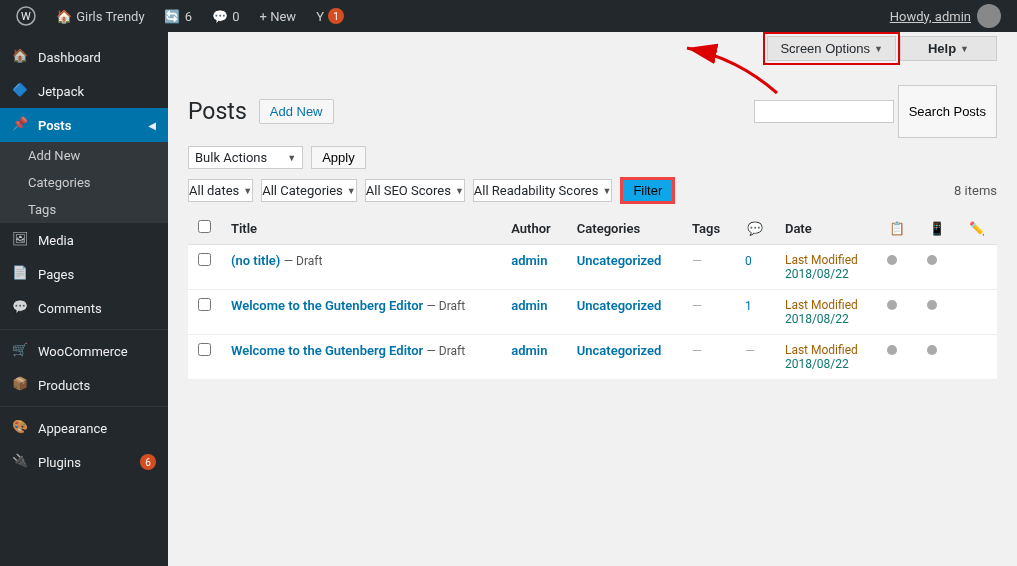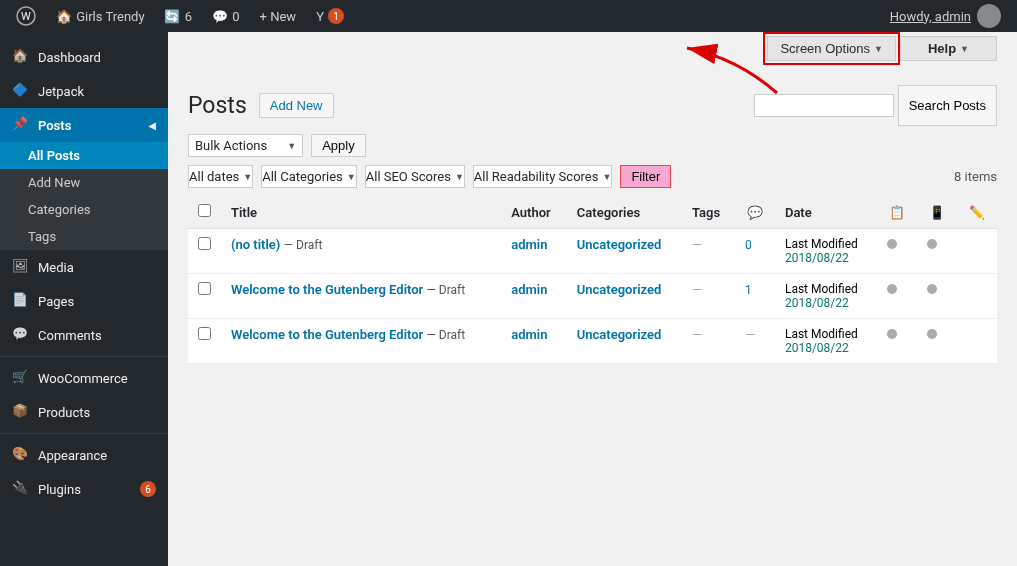--- a/index.html
+++ b/index.html
@@ -125,7 +125,7 @@
       border: 1px solid #ccc; padding: 3px 8px; font-size: 13px; width: 140px;
     }
     .search-btn {
-      border: 1px solid #ccc; padding: 12px 10px; background: #f7f7f7;
+      border: 1px solid #ccc; padding: 18px 10px; background: #f7f7f7;
       font-size: 13px; cursor: pointer;
     }
 

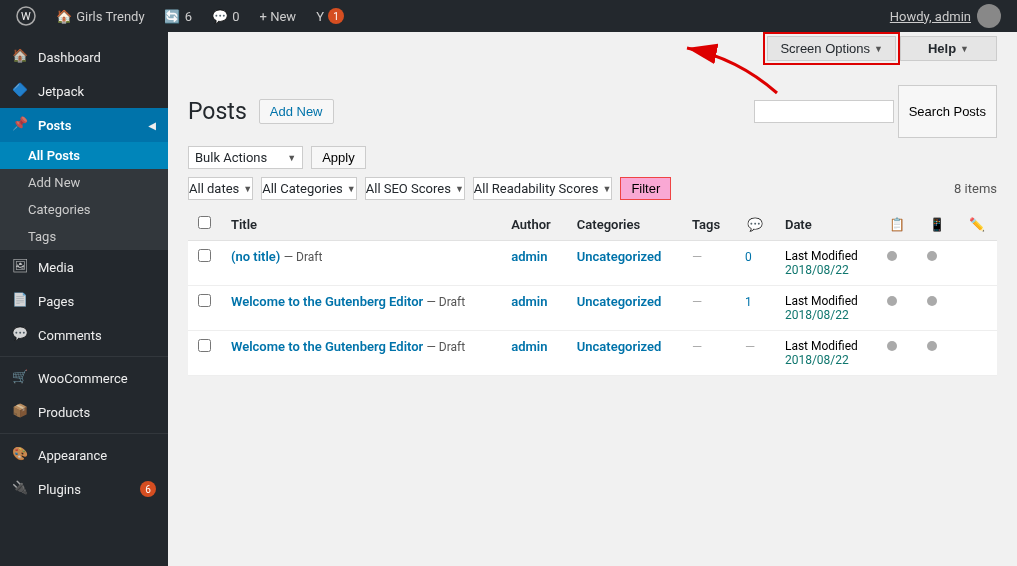--- a/index.html
+++ b/index.html
@@ -217,9 +217,6 @@
       <span style="margin-left:auto;color:#eee;font-size:10px;">◀</span>
     </div>
     <div class="submenu">
-      <div class="menu-item" style="background:#0085ba;color:#fff;font-weight:600;">
-        <span>All Posts</span>
-      </div>
       <div class="menu-item" style="color:#ccc;">
         <span>Add New</span>
       </div>

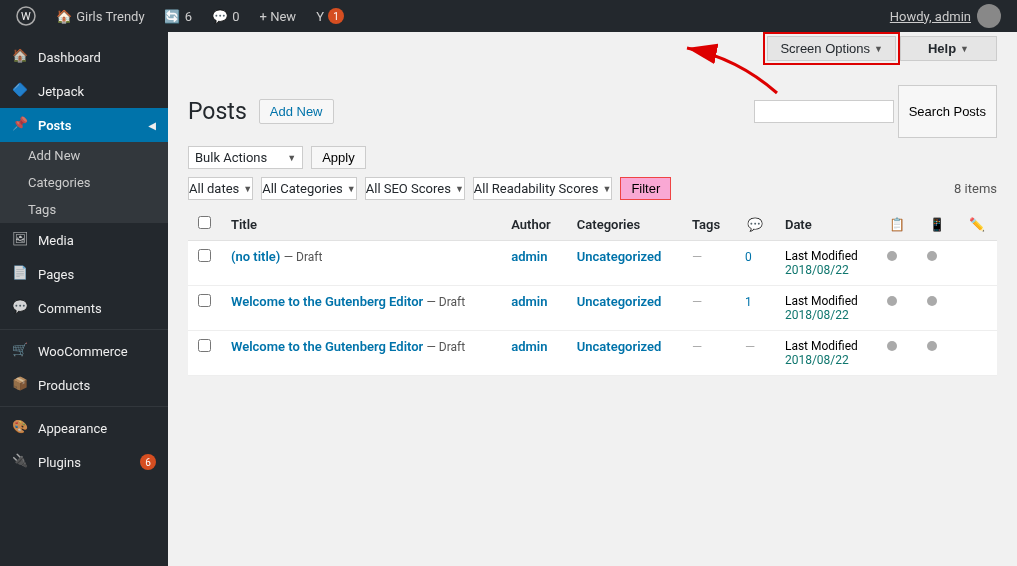--- a/index.html
+++ b/index.html
@@ -114,7 +114,7 @@
       font-size: 13px; cursor: pointer; display: flex; align-items: center; gap: 4px;
     }
     .filter-btn {
-      border: 1px solid #ef4444; padding: 3px 10px; background: #f9a8d4;
+      border: 3px solid #ef4444; padding: 3px 10px; background: #0ea5e9;
       font-size: 13px; cursor: pointer;
     }
     .items-count { margin-left: auto; font-size: 13px; color: #555; }

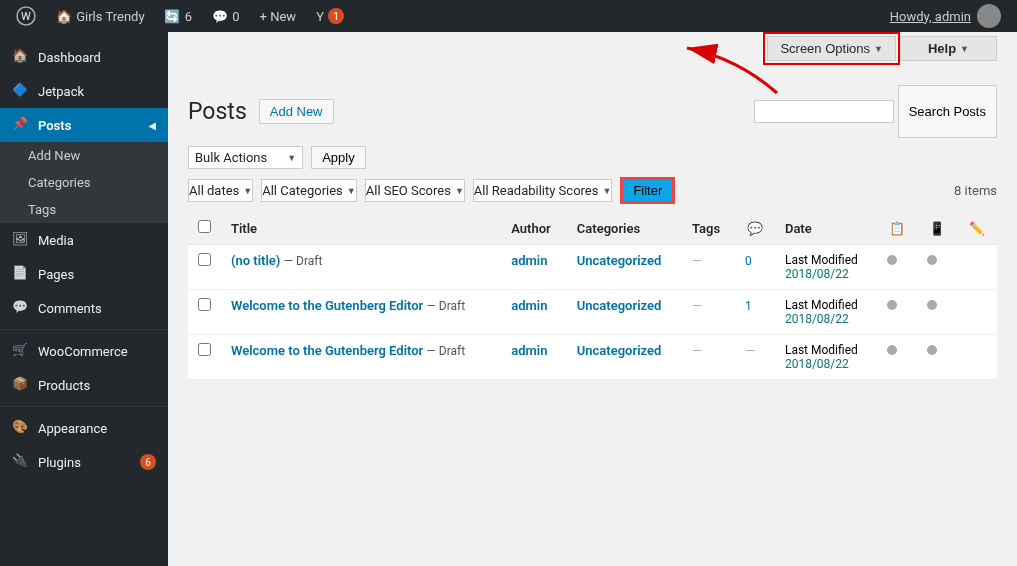--- a/index.html
+++ b/index.html
@@ -142,7 +142,7 @@
     tbody td a { color: #0073aa; text-decoration: none; font-weight: 600; }
     .post-status { color: #555; font-size: 12px; }
     .date-cell { font-size: 12px; color: #555; }
-    .date-cell .date-label { color: #000000; }
+    .date-cell .date-label { color: #a16207; }
     .date-cell .date-val { color: #0f766e; }
     .dot-circle {
       width: 10px; height: 10px; border-radius: 50%; background: #888; display: inline-block;

